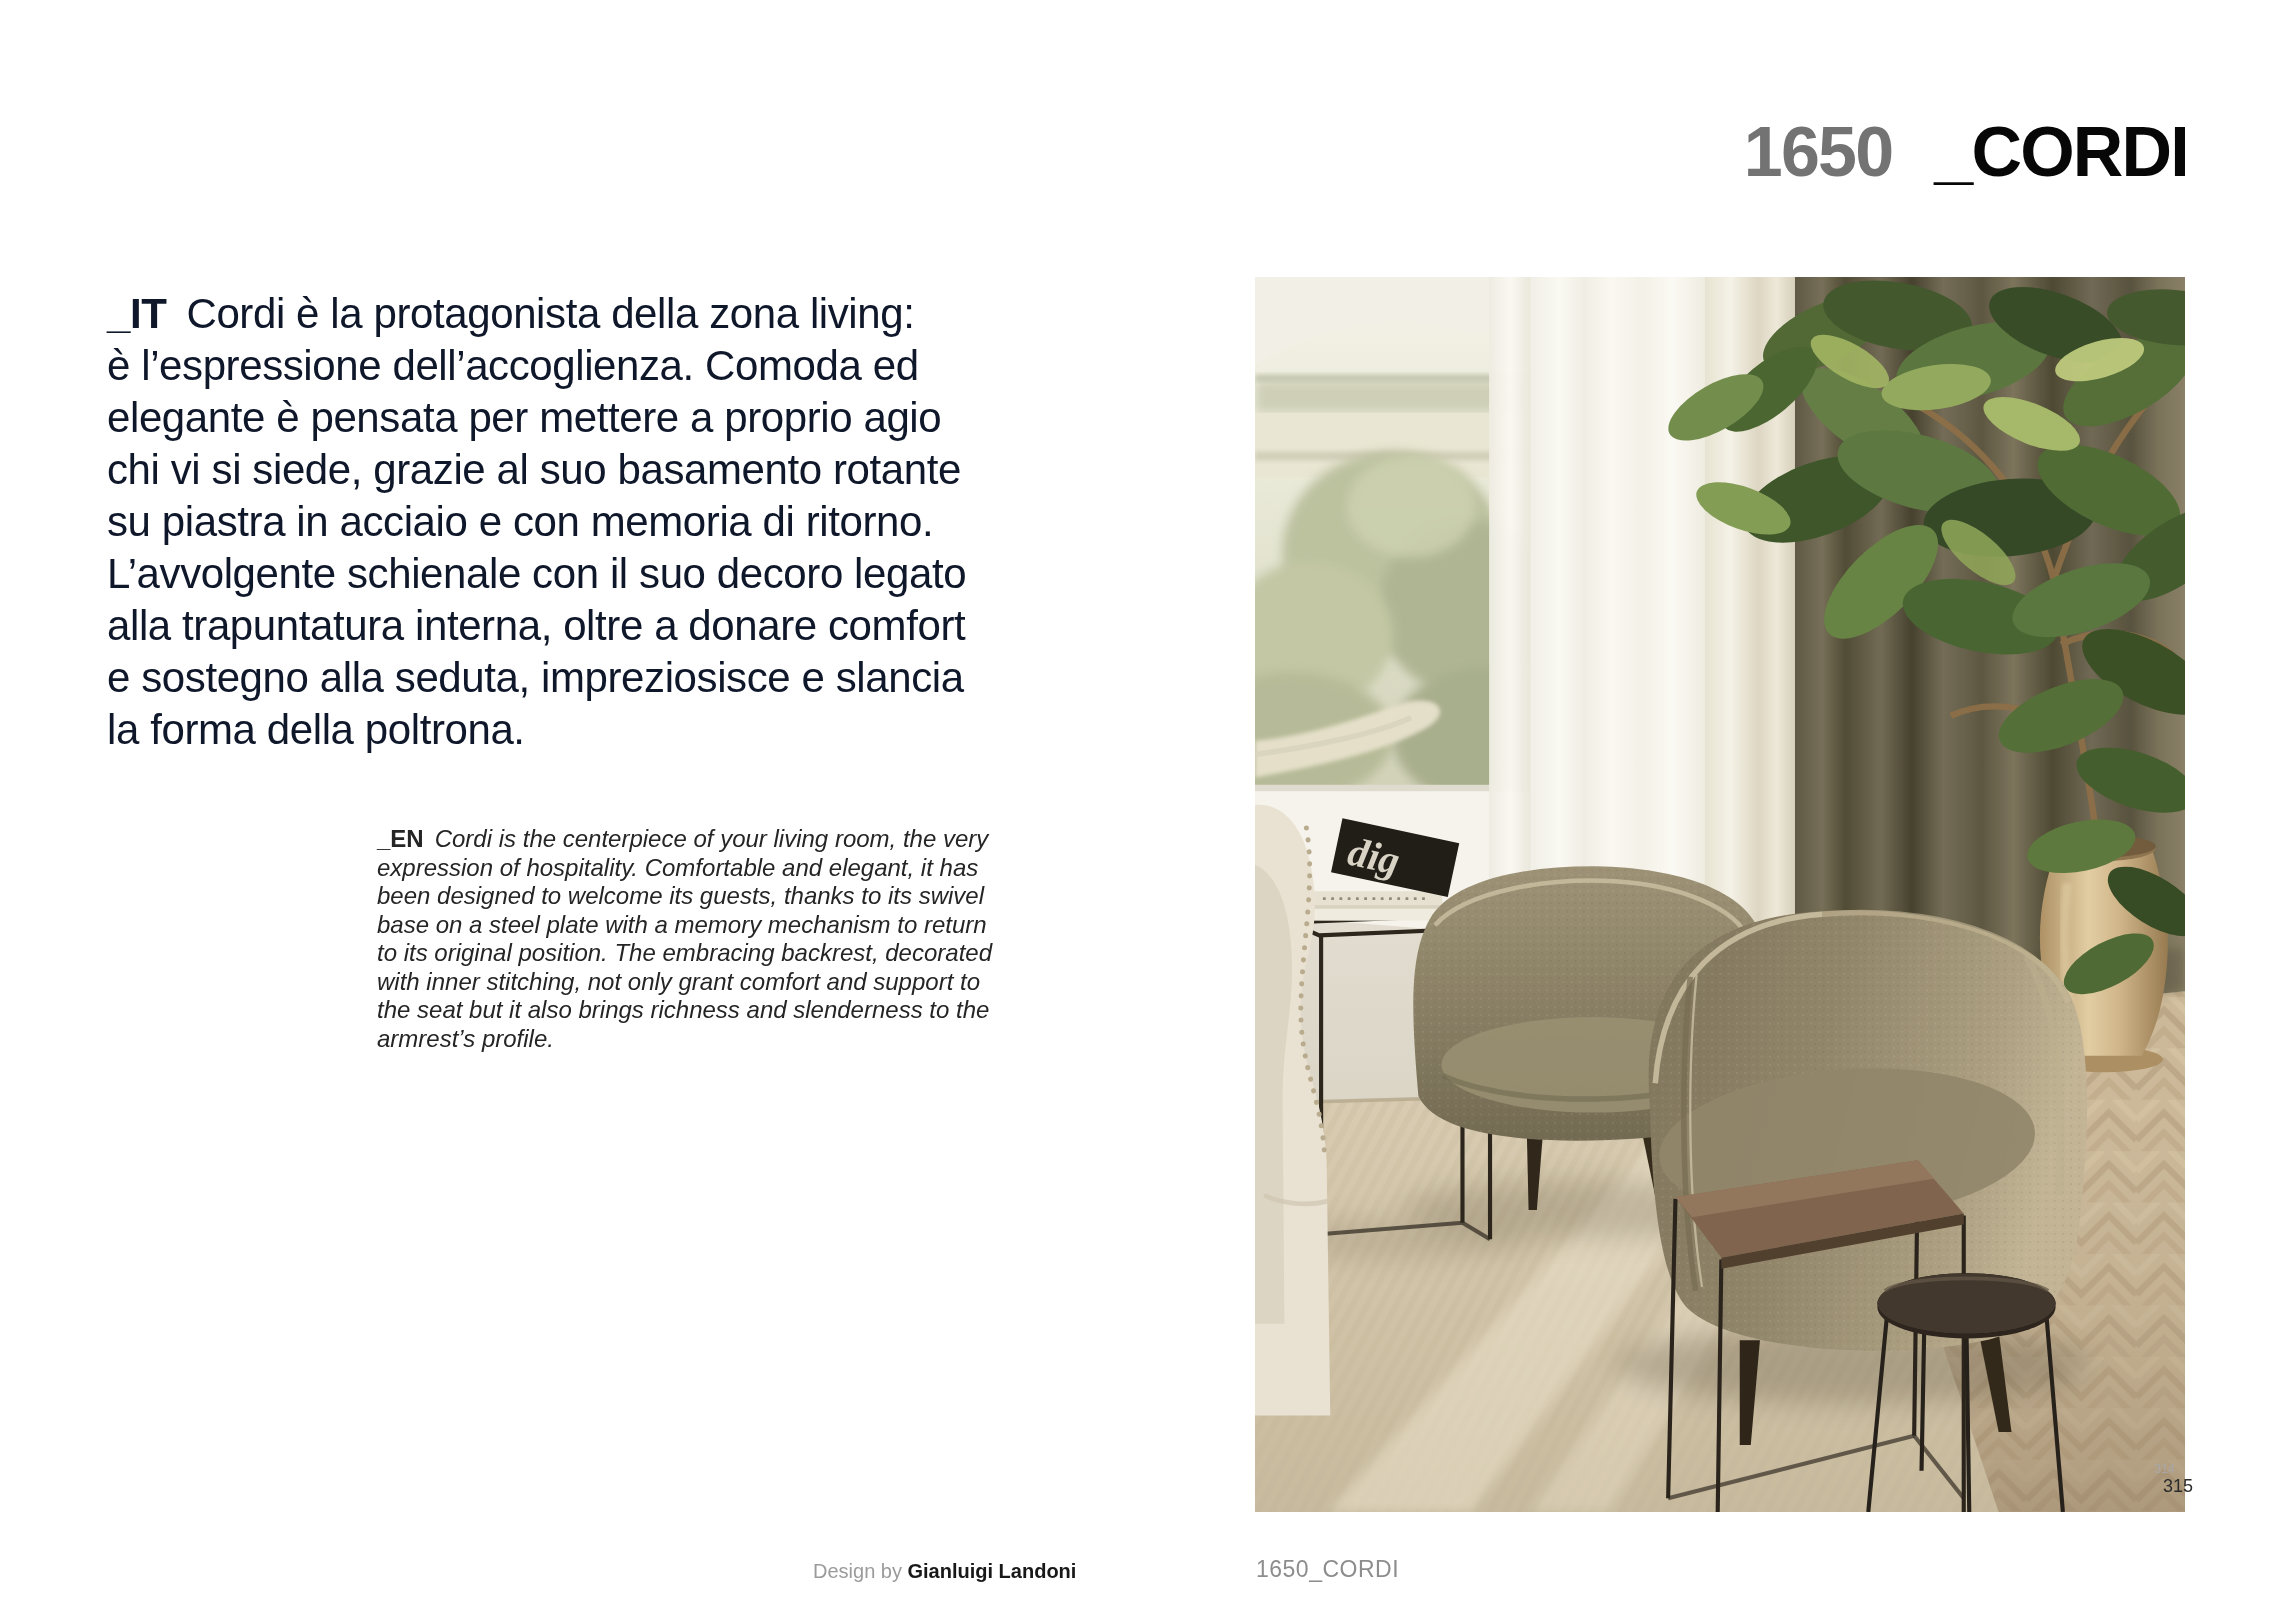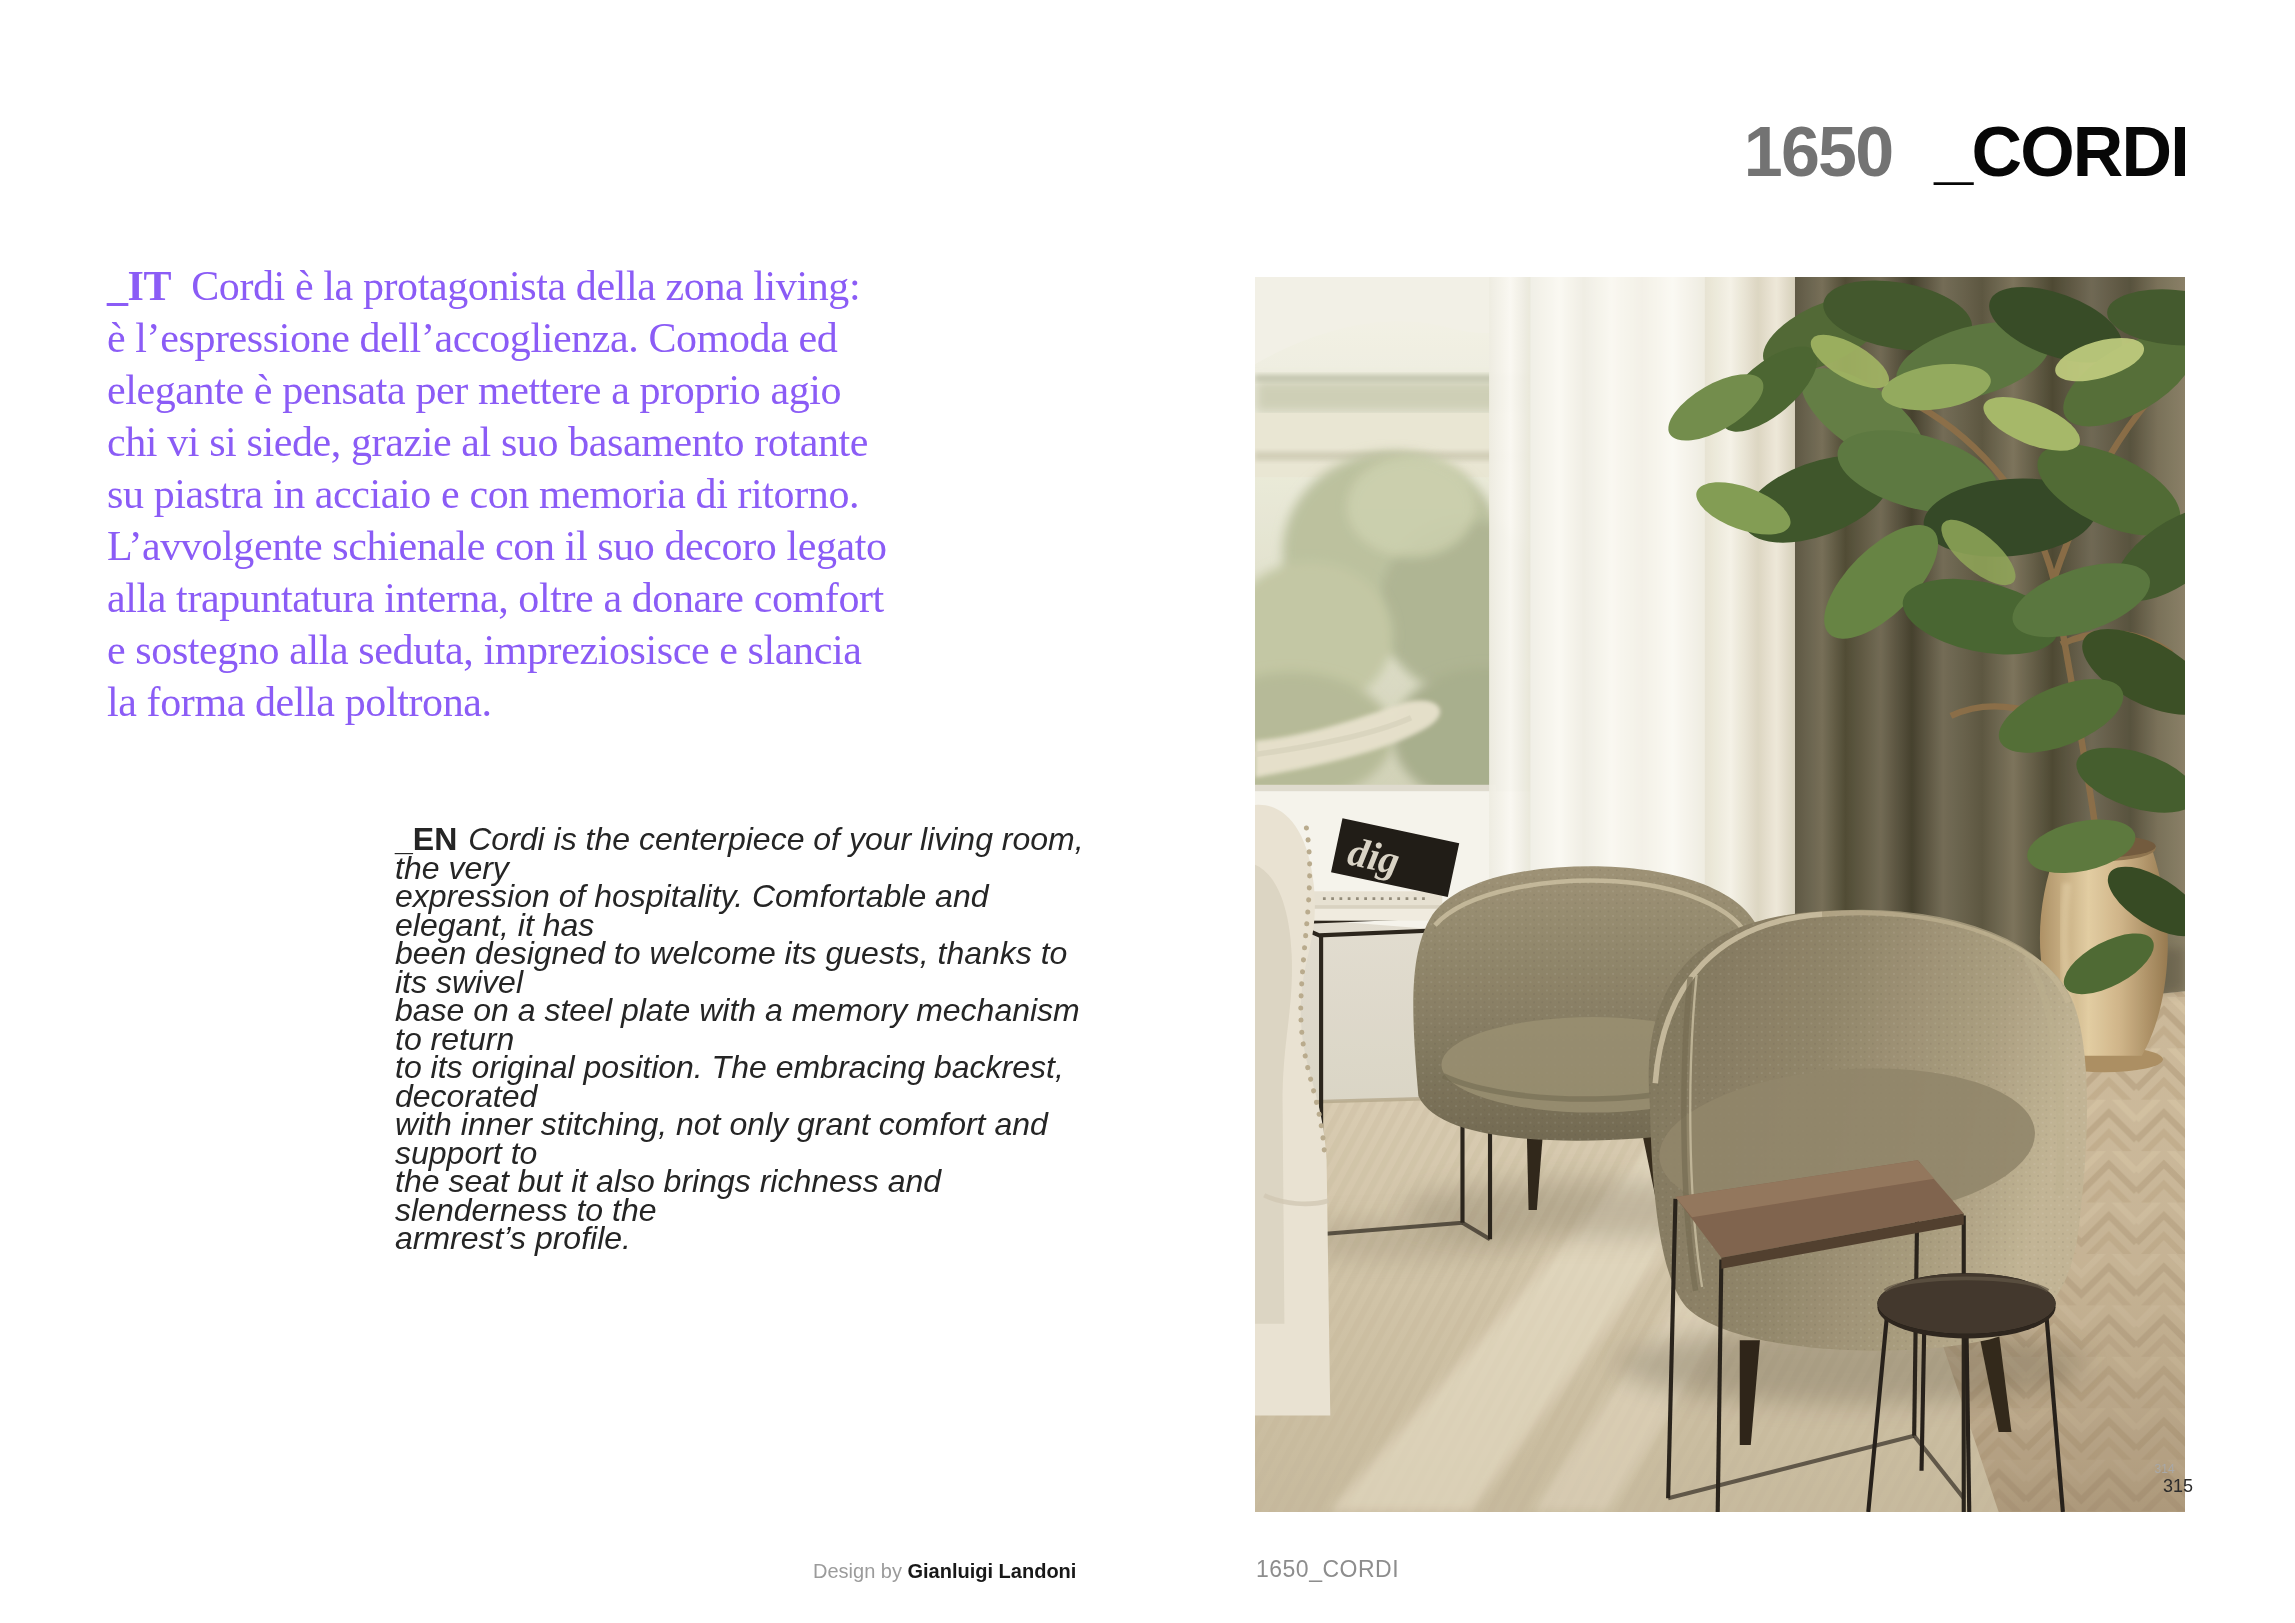--- a/index.html
+++ b/index.html
@@ -20,8 +20,8 @@
   .title .name{font-weight:700;color:#070707;margin-left:42px;}
   
   .desc-it{
-    position:absolute;left:107px;top:260px;width:1056px;
-    font-size:42px;line-height:52px;color:#8b5cf6;letter-spacing:-0.4px;font-family:Liberation Serif, serif;
+    position:absolute;left:107px;top:288px;width:1056px;
+    font-size:42px;line-height:52px;color:#0f172a;letter-spacing:-0.4px;
   }
   .desc-it .lang{font-weight:700;margin-right:20px;}
   .pre{white-space:pre-line;}

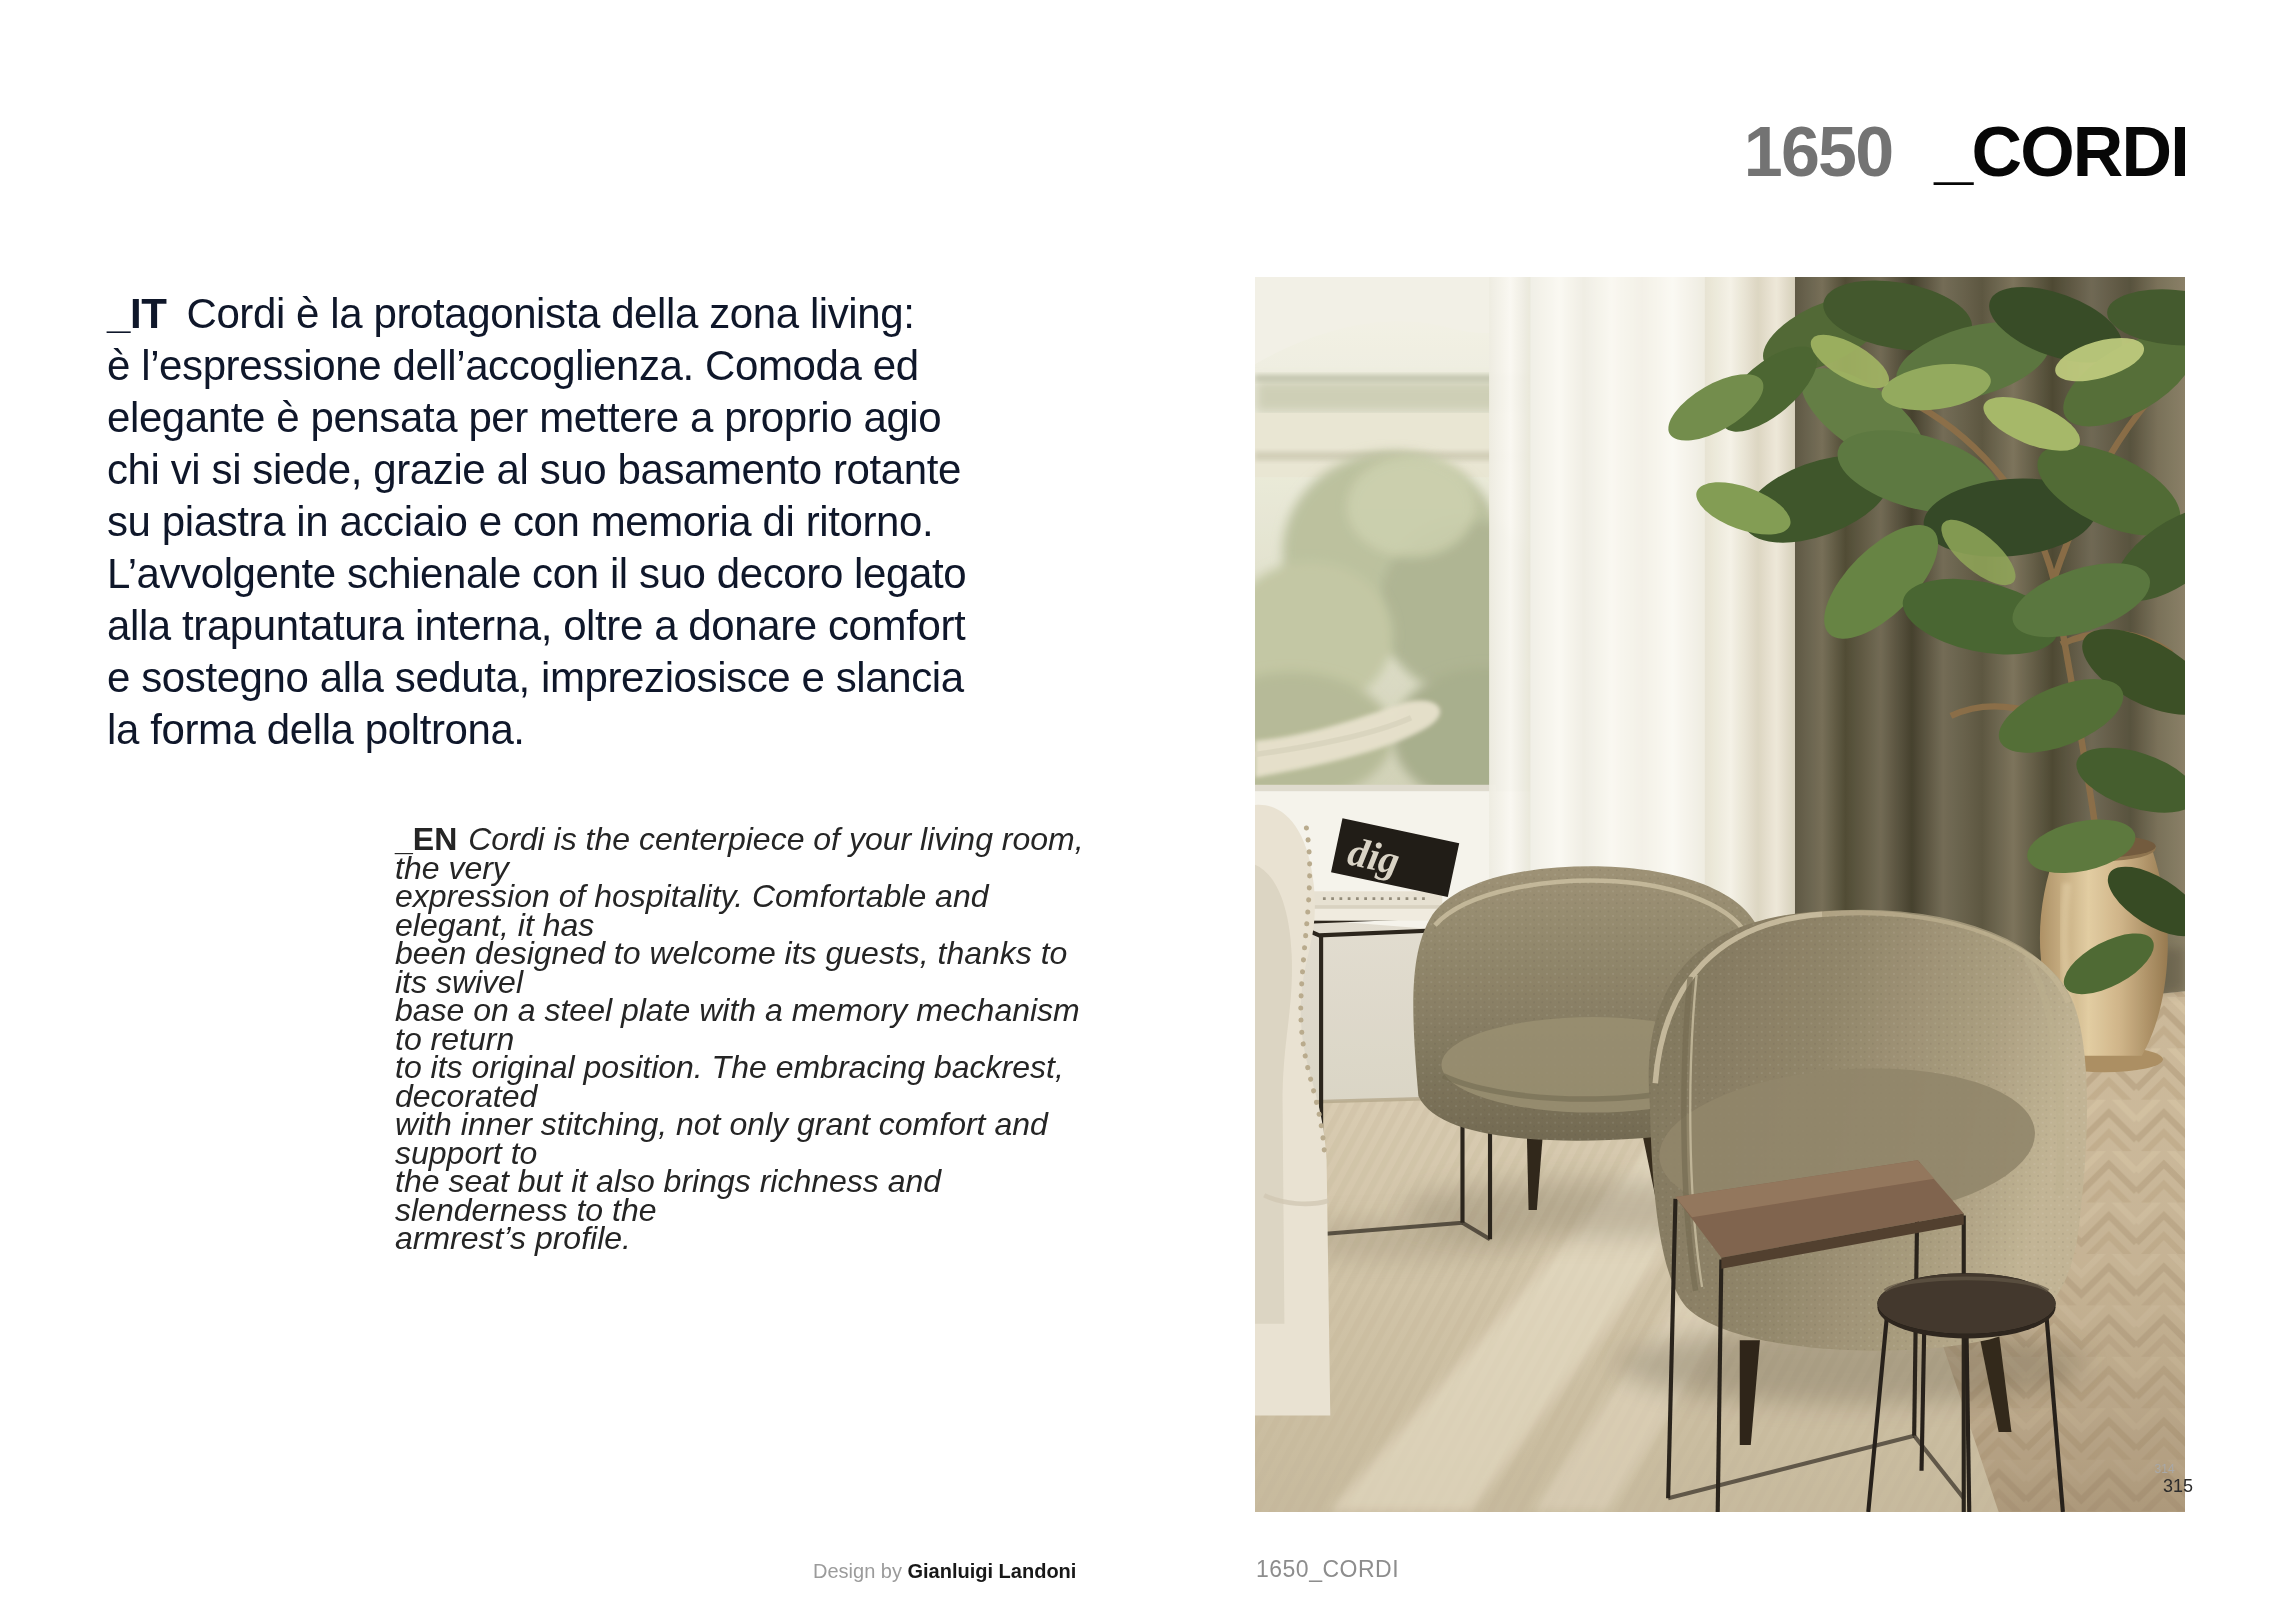--- a/index.html
+++ b/index.html
@@ -27,8 +27,8 @@
   .pre{white-space:pre-line;}
   
   .desc-en{
-    position:absolute;left:395px;top:825px;width:698px;
-    font-size:32px;line-height:28.5px;color:#252525;letter-spacing:0;
+    position:absolute;left:377px;top:825px;width:698px;
+    font-size:24px;line-height:28.5px;color:#252525;letter-spacing:0;
   }
   .desc-en .lang{font-weight:700;font-style:normal;margin-right:11px;}
   .desc-en .pre{font-style:italic;}

